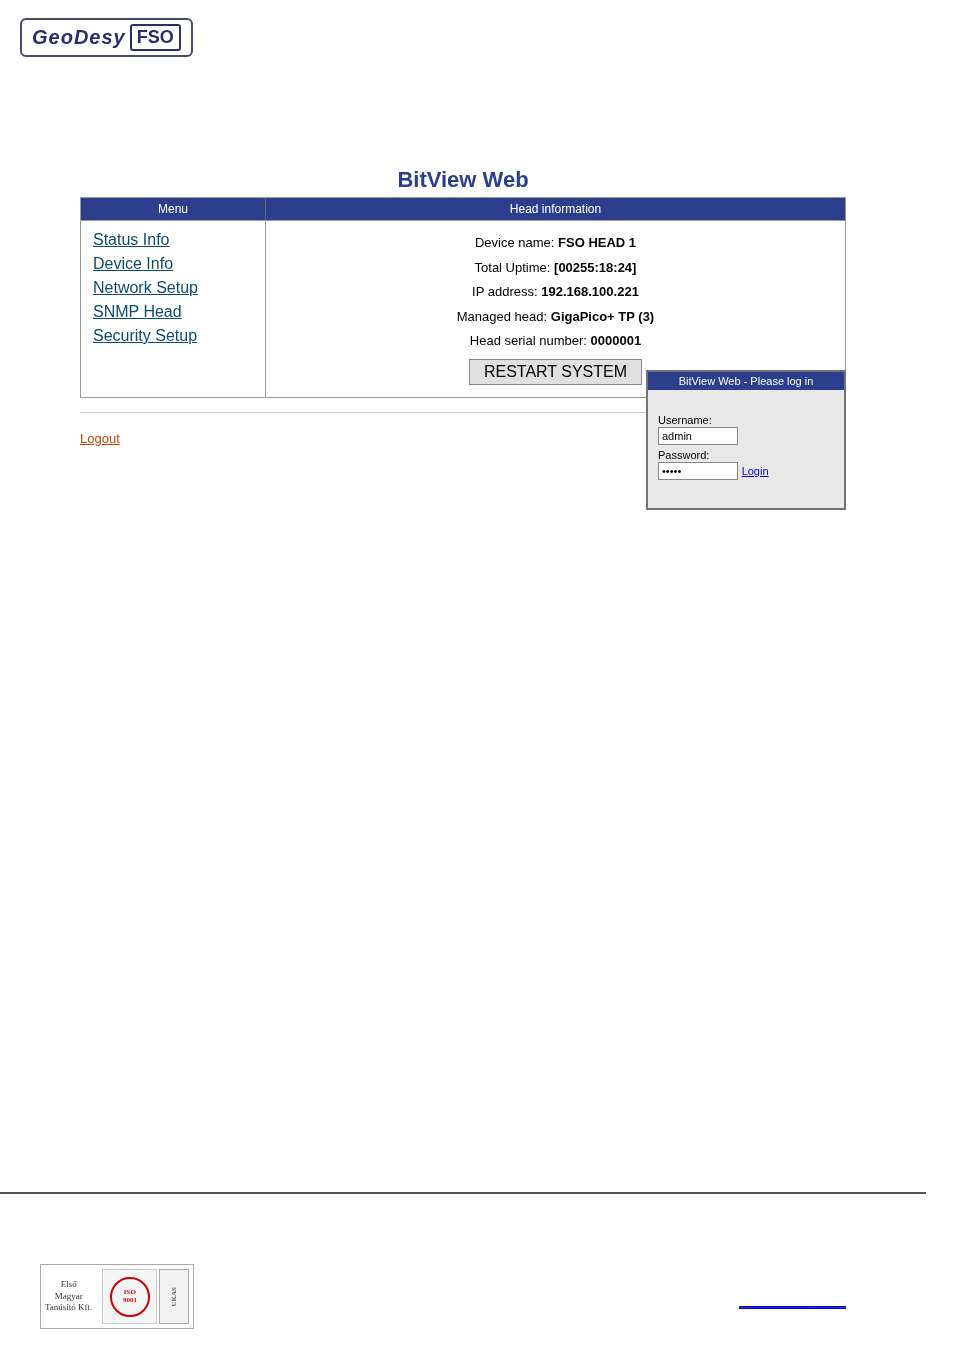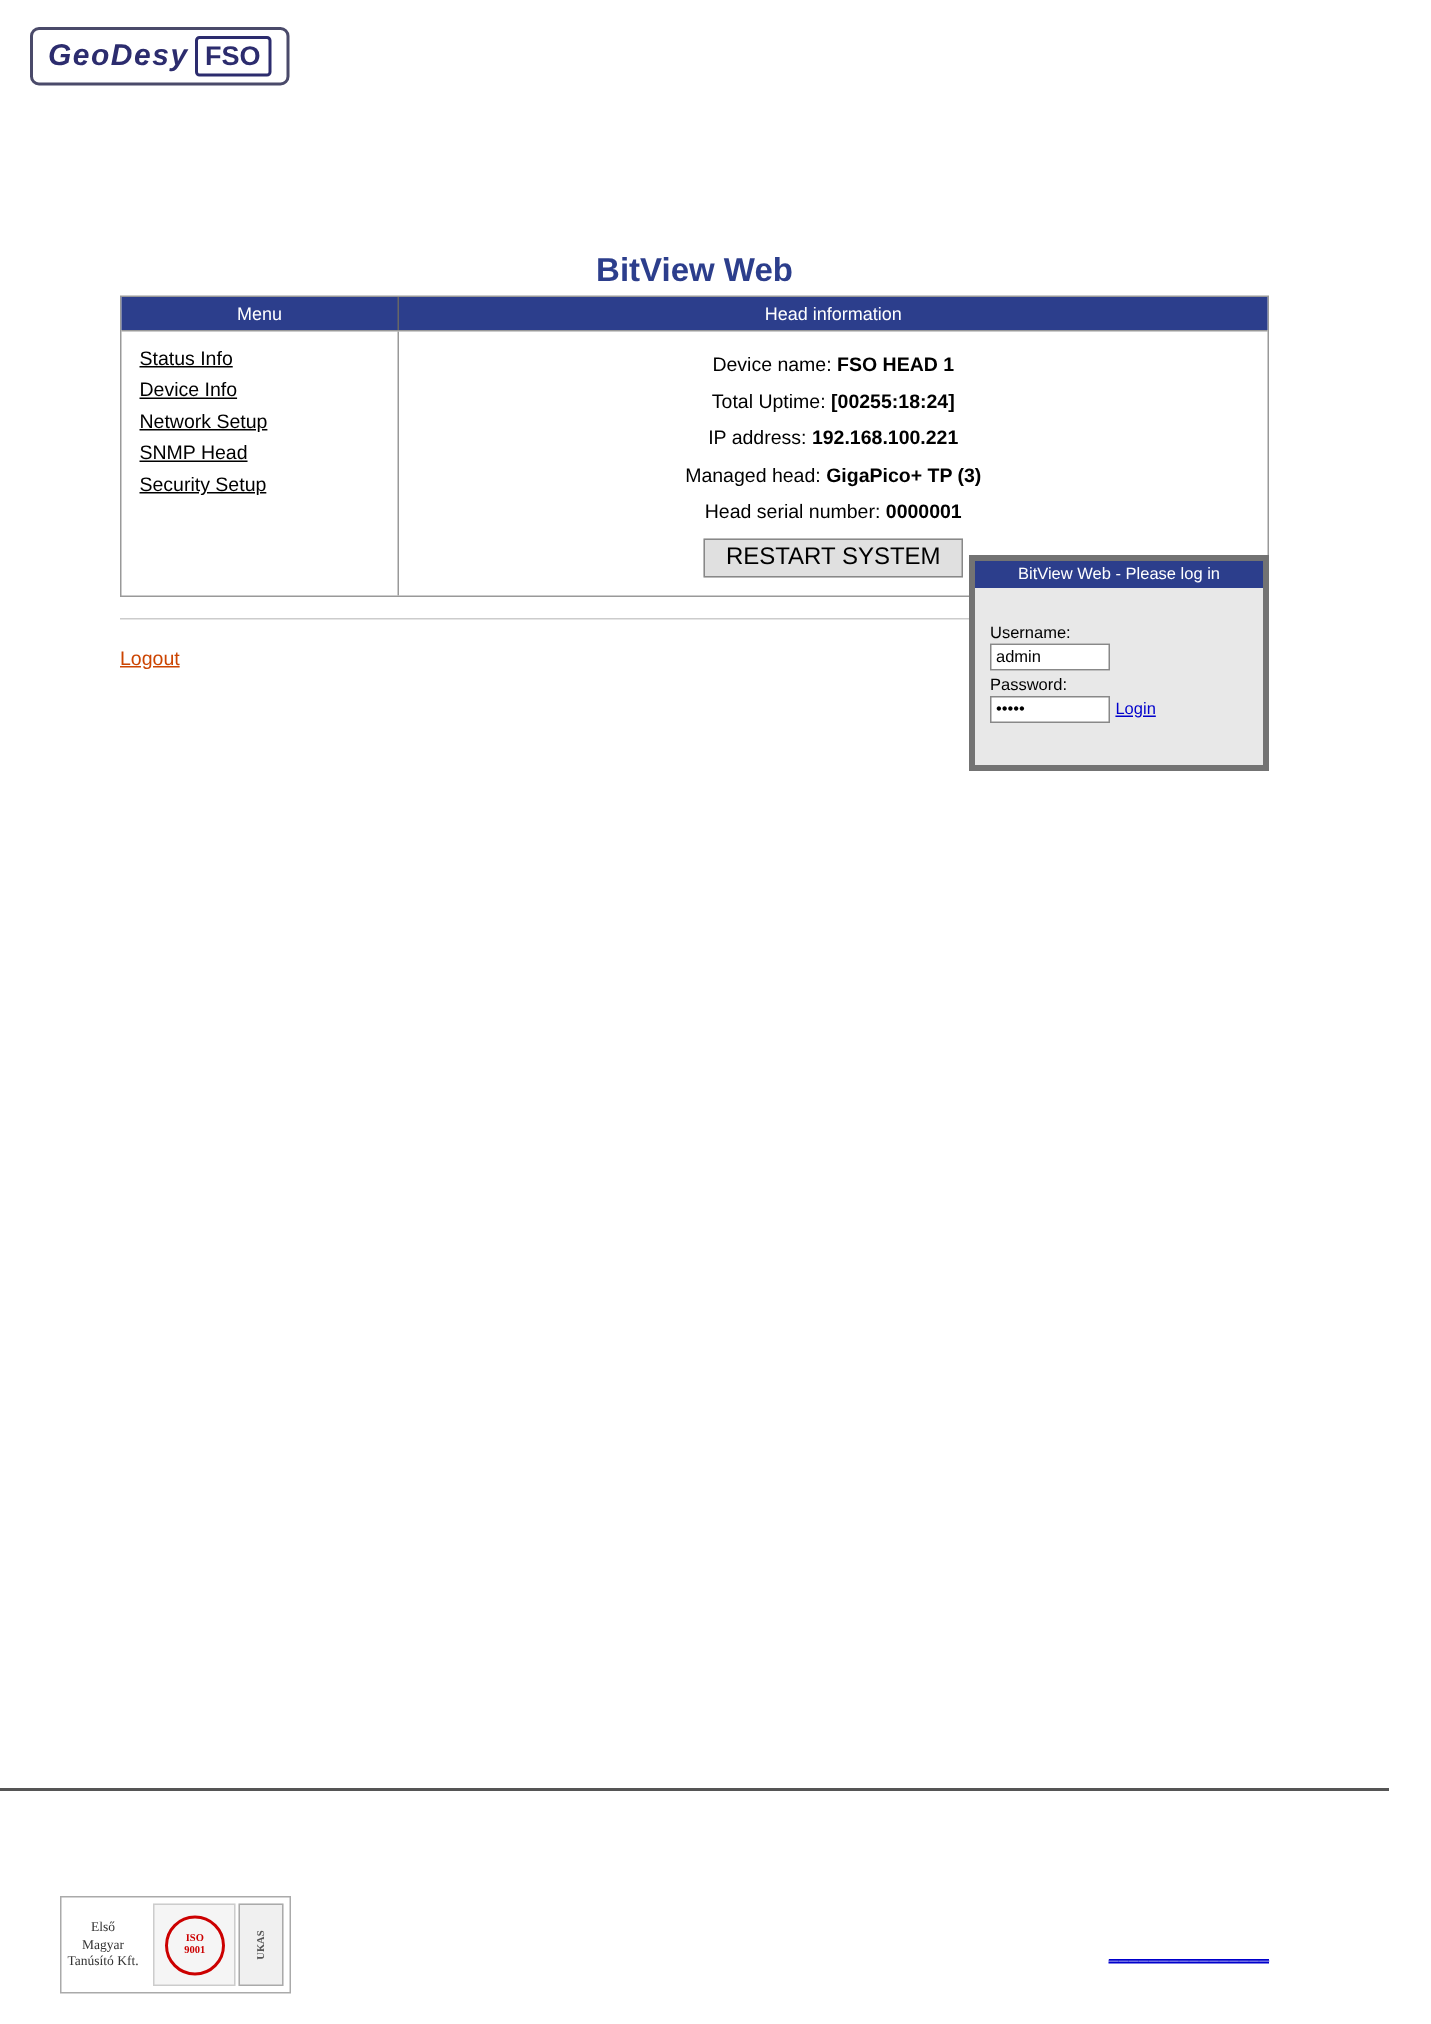--- a/index.html
+++ b/index.html
@@ -122,8 +122,8 @@
 
     .menu-link {
       display: block;
-      color: #000000;
-      font-size: 13px;
+      color: #0c4a6e;
+      font-size: 16px;
       text-decoration: underline;
       margin-bottom: 6px;
       cursor: pointer;

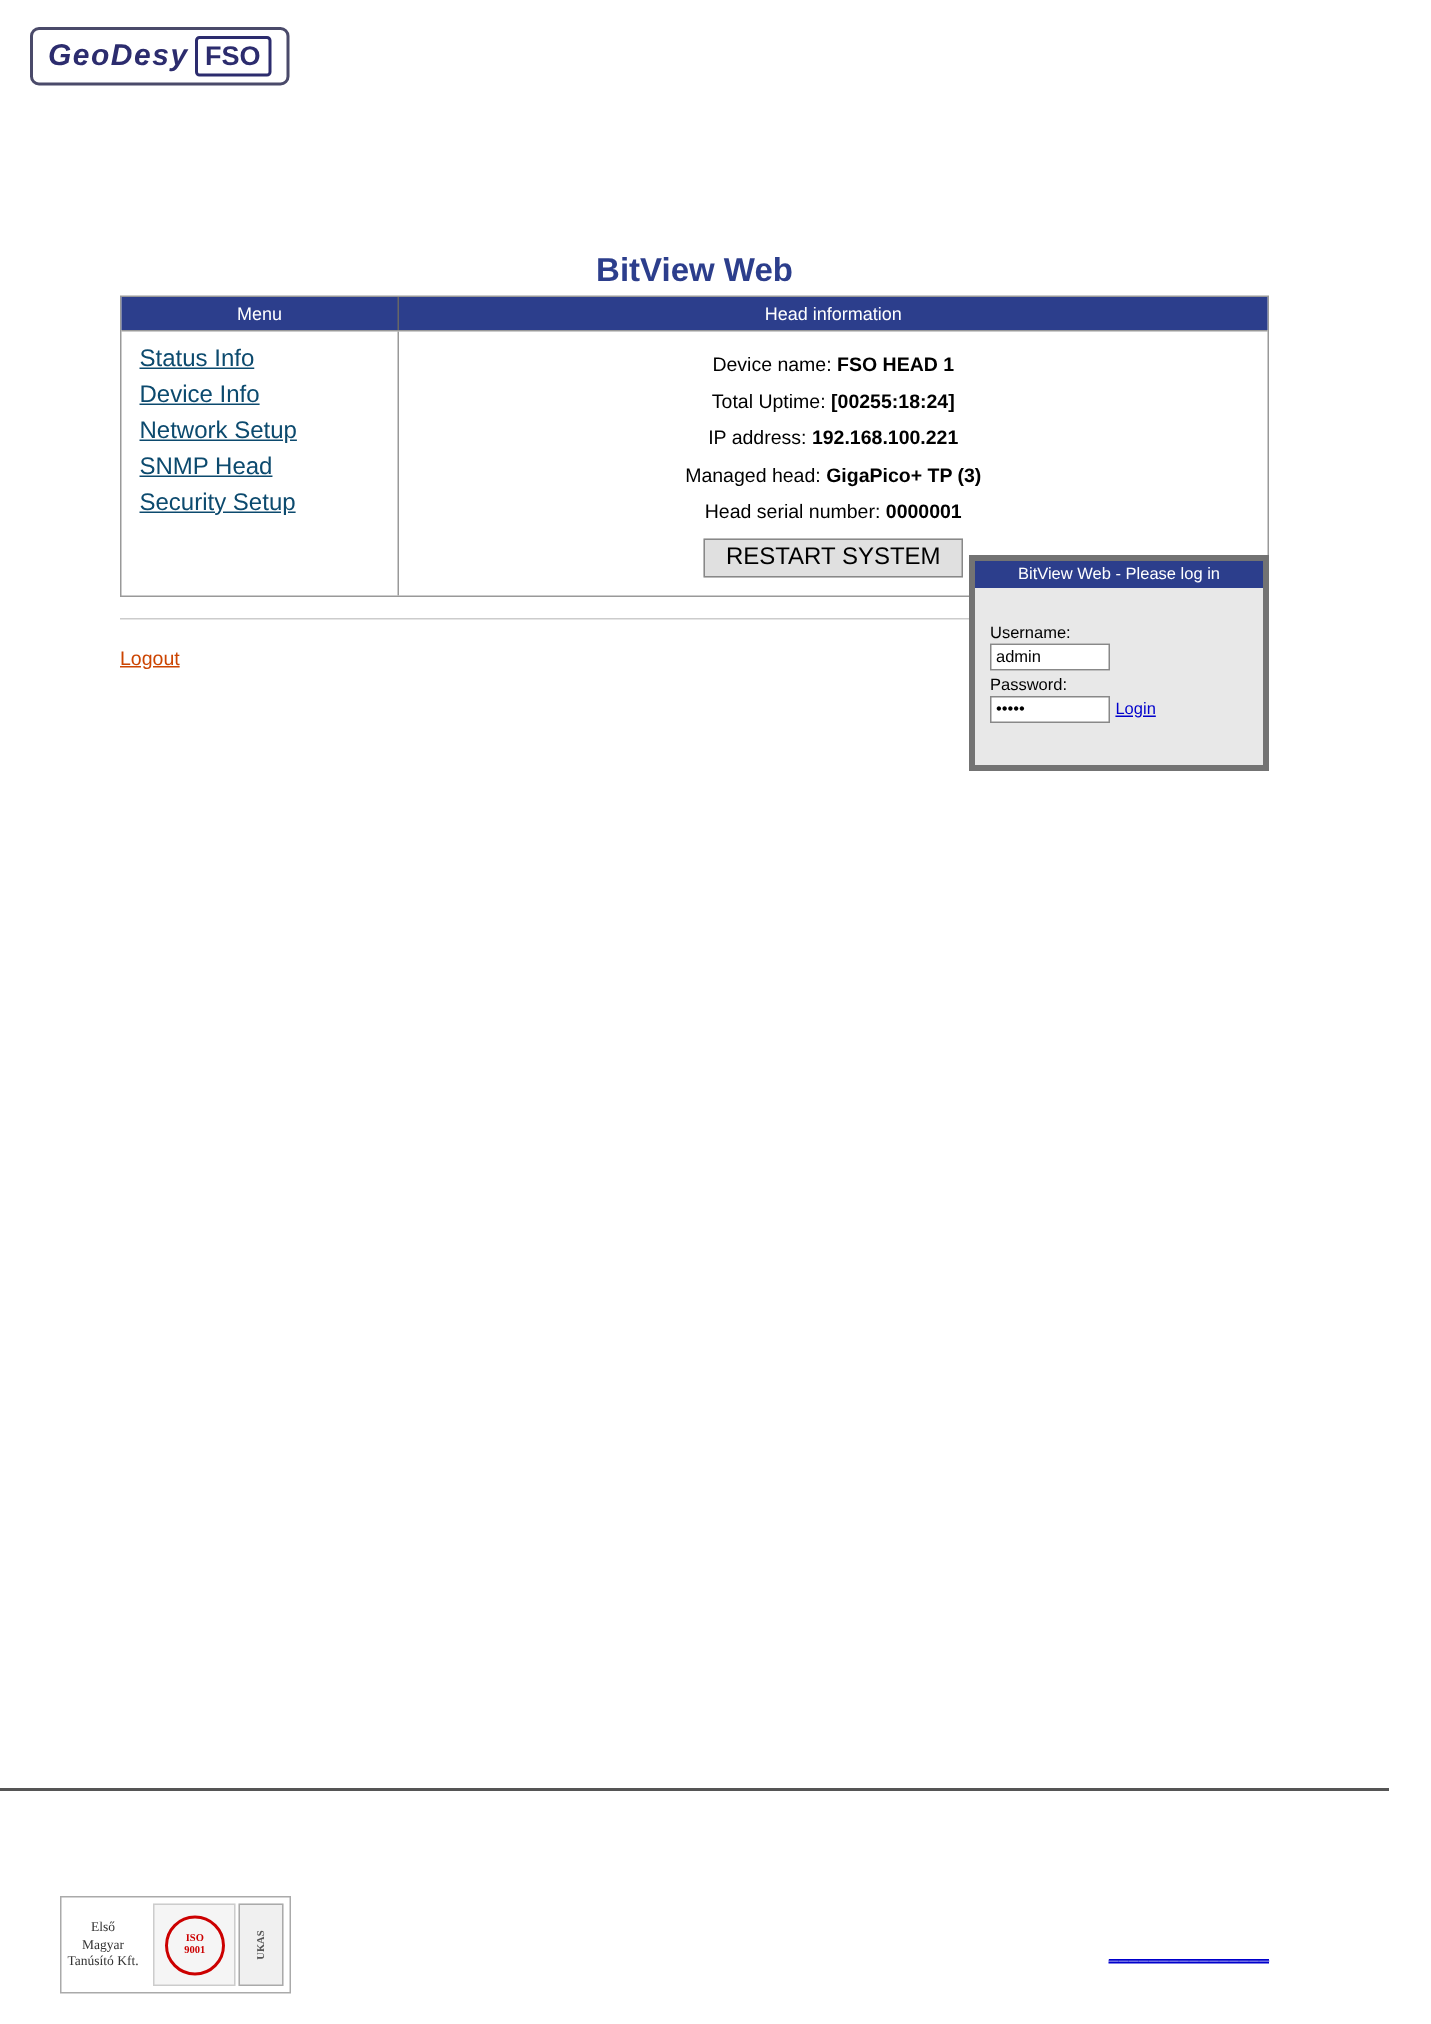--- a/index.html
+++ b/index.html
@@ -58,7 +58,7 @@
     }
 
     .login-box {
-      border: 4px solid #737373;
+      border: 2px solid #737373;
       background: #ffffff;
     }
 

